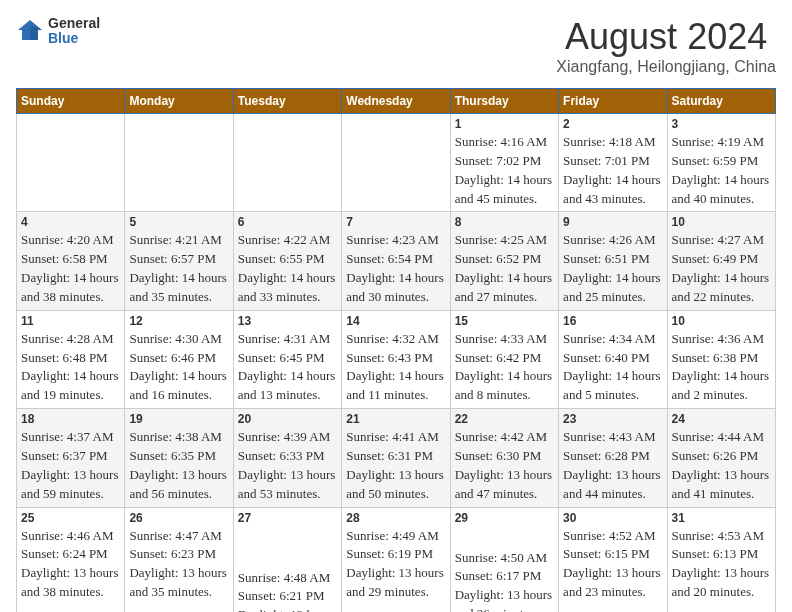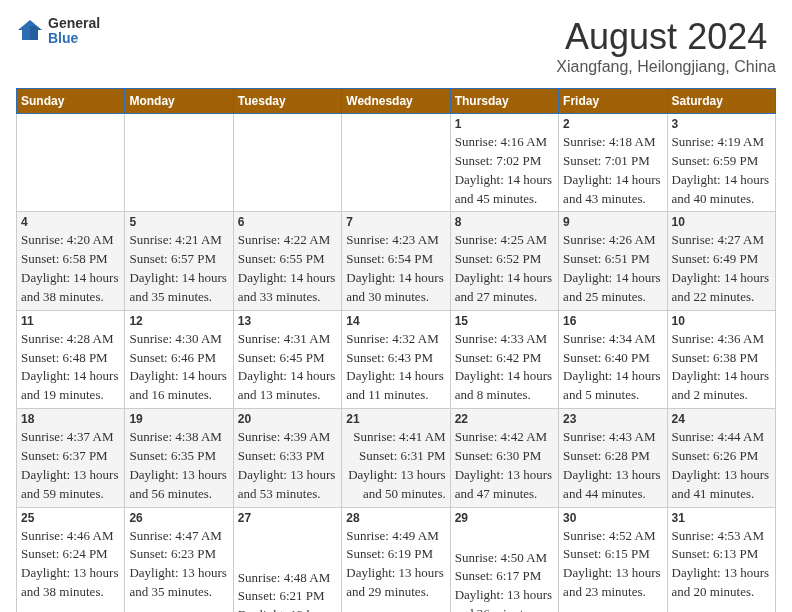--- a/index.html
+++ b/index.html
@@ -276,7 +276,7 @@
         </td>
         <td>
           <span class="day-number">21</span>
-          <div class="day-info" style="white-space: pre-line; text-align: right;">Sunrise: 4:41 AM
+          <div class="day-info" style="white-space: pre-line;">Sunrise: 4:41 AM
 Sunset: 6:31 PM
 Daylight: 13 hours
 and 50 minutes.</div>

